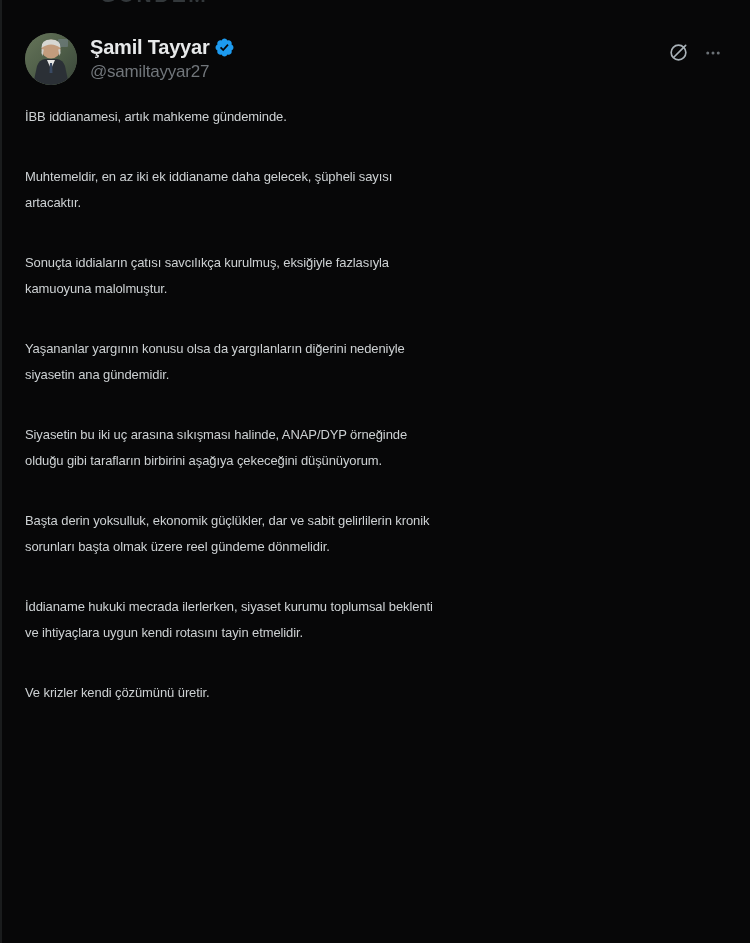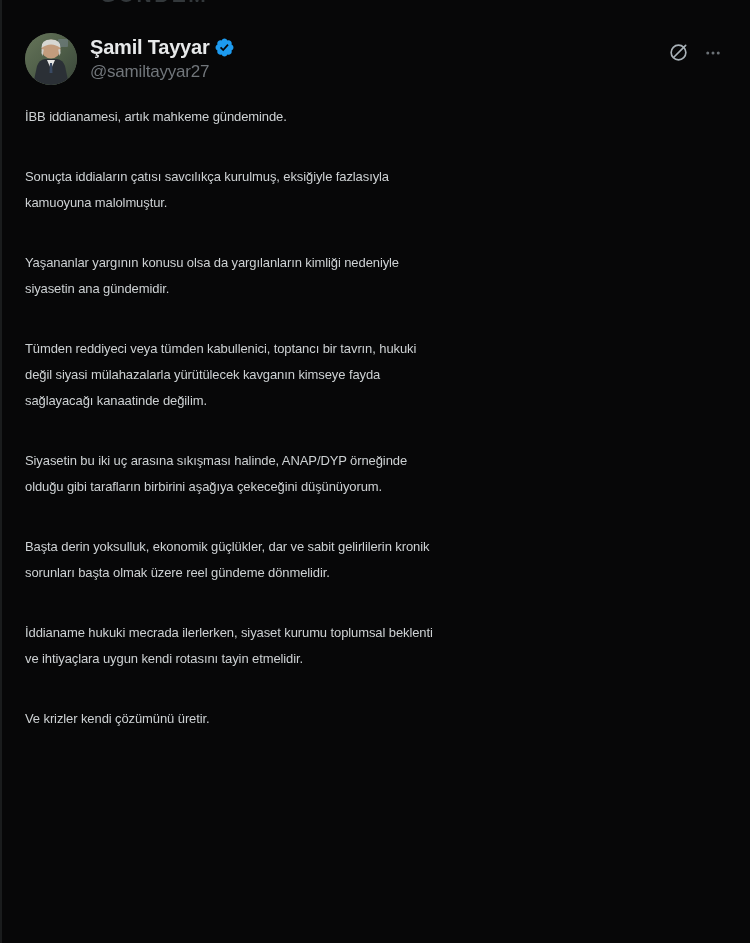--- a/index.html
+++ b/index.html
@@ -168,6 +168,8 @@
 
     <div class="tweet-body">
       <p>İBB iddianamesi, artık mahkeme gündeminde.</p>
+      <p>Muhtemeldir, en az iki ek iddianame daha gelecek, şüpheli sayısı
+artacaktır.</p>
       <p>Sonuçta iddiaların çatısı savcılıkça kurulmuş, eksiğiyle fazlasıyla
 kamuoyuna malolmuştur.</p>
       <p>Yaşananlar yargının konusu olsa da yargılanların kimliği nedeniyle

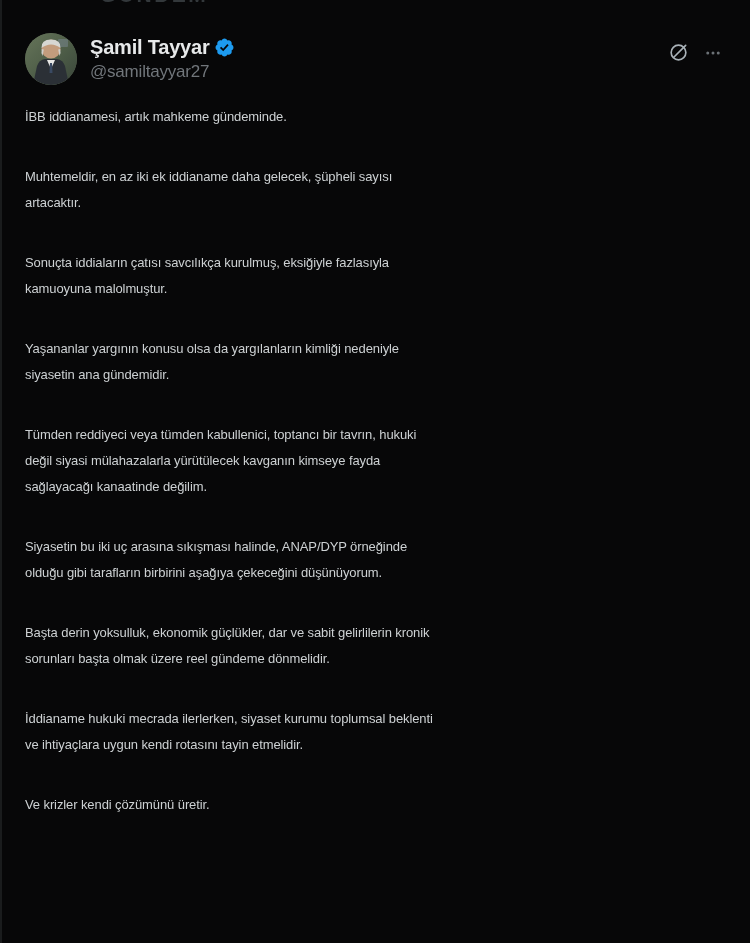--- a/index.html
+++ b/index.html
@@ -172,7 +172,7 @@
 artacaktır.</p>
       <p>Sonuçta iddiaların çatısı savcılıkça kurulmuş, eksiğiyle fazlasıyla
 kamuoyuna malolmuştur.</p>
-      <p>Yaşananlar yargının konusu olsa da yargılanların kimliği nedeniyle
+      <p>Yaşananlar yargının konusu olsa da yargılanların diğerini nedeniyle
 siyasetin ana gündemidir.</p>
       <p>Tümden reddiyeci veya tümden kabullenici, toptancı bir tavrın, hukuki
 değil siyasi mülahazalarla yürütülecek kavganın kimseye fayda

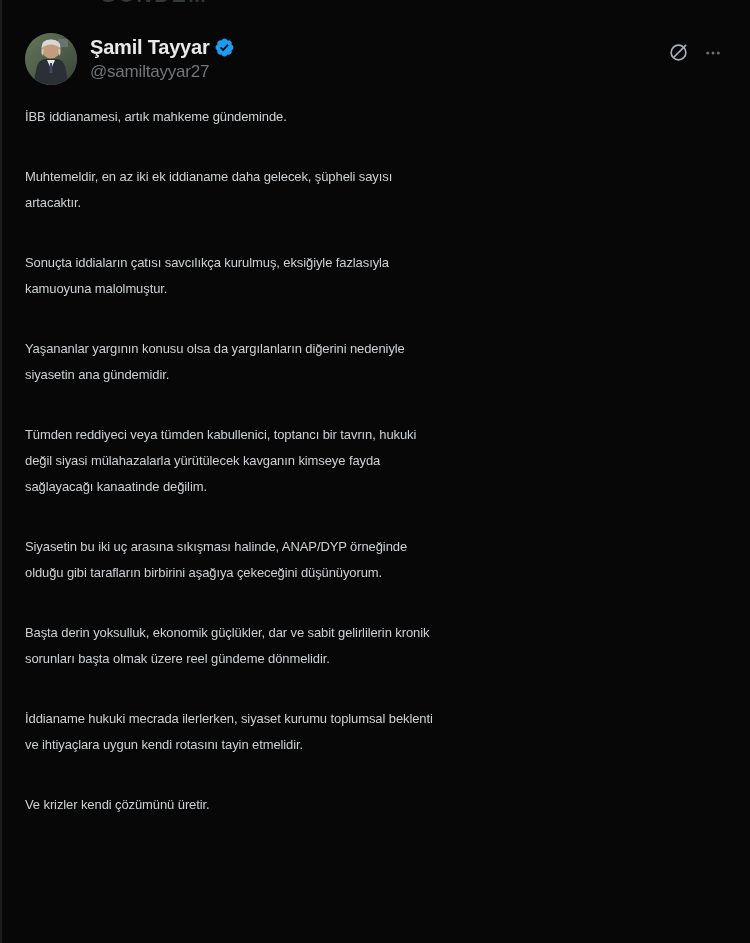--- a/index.html
+++ b/index.html
@@ -174,9 +174,6 @@
 kamuoyuna malolmuştur.</p>
       <p>Yaşananlar yargının konusu olsa da yargılanların diğerini nedeniyle
 siyasetin ana gündemidir.</p>
-      <p>Tümden reddiyeci veya tümden kabullenici, toptancı bir tavrın, hukuki
-değil siyasi mülahazalarla yürütülecek kavganın kimseye fayda
-sağlayacağı kanaatinde değilim.</p>
       <p>Siyasetin bu iki uç arasına sıkışması halinde, ANAP/DYP örneğinde
 olduğu gibi tarafların birbirini aşağıya çekeceğini düşünüyorum.</p>
       <p>Başta derin yoksulluk, ekonomik güçlükler, dar ve sabit gelirlilerin kronik

